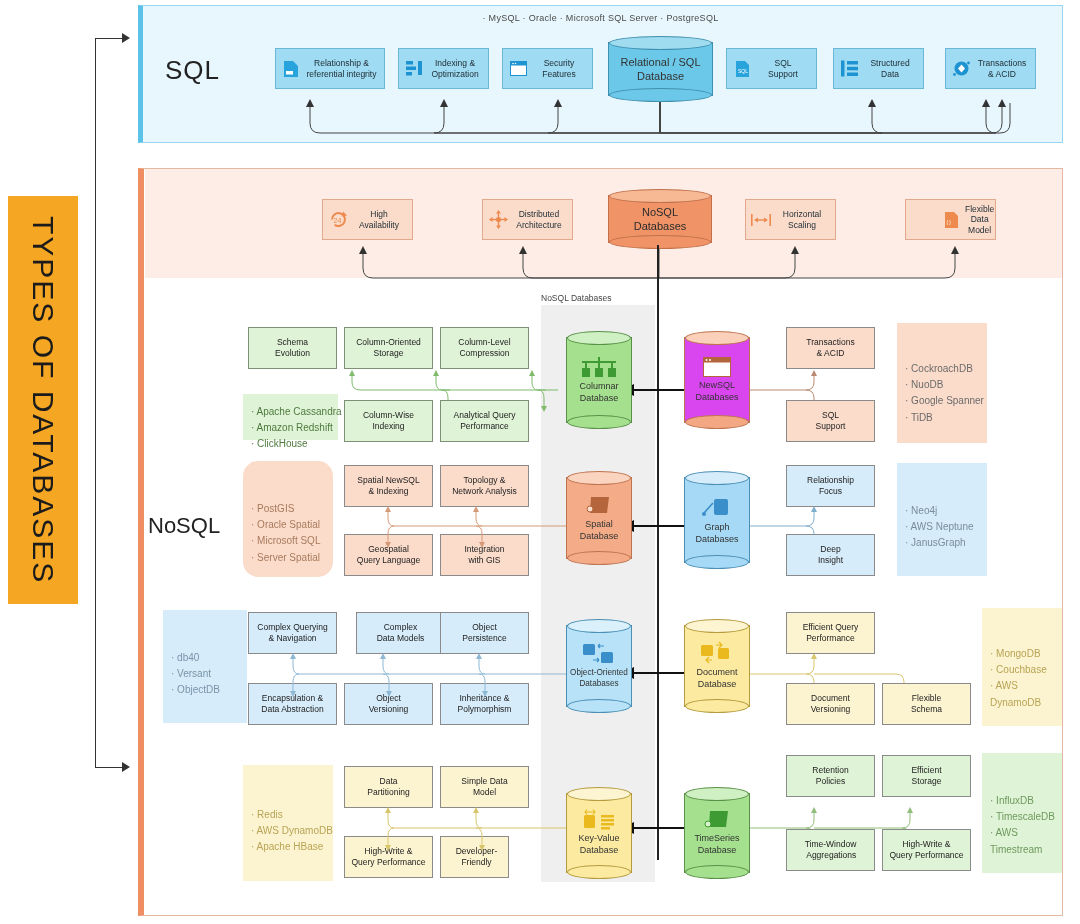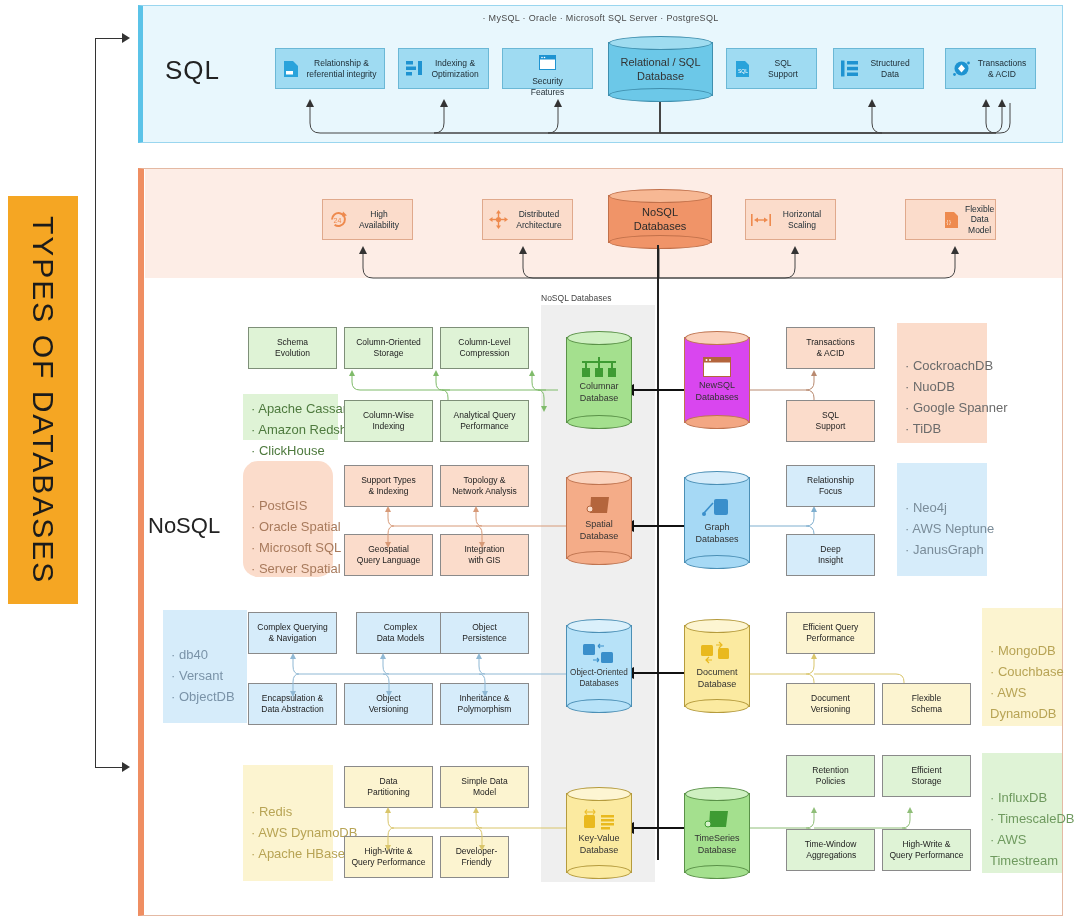--- a/index.html
+++ b/index.html
@@ -124,7 +124,7 @@
     </span>
   </div>
 
-  <div class="chip" style="left:502px;top:48px;width:91px;height:41px;flex-direction:column;">
+  <div class="chip" style="left:502px;top:48px;width:91px;height:41px;">
     <span class="ico">
       <svg width="17" height="15" viewBox="0 0 17 15">
           <rect x="0.5" y="0.5" width="16" height="14" fill="#fff" stroke="#1E93D1"></rect>

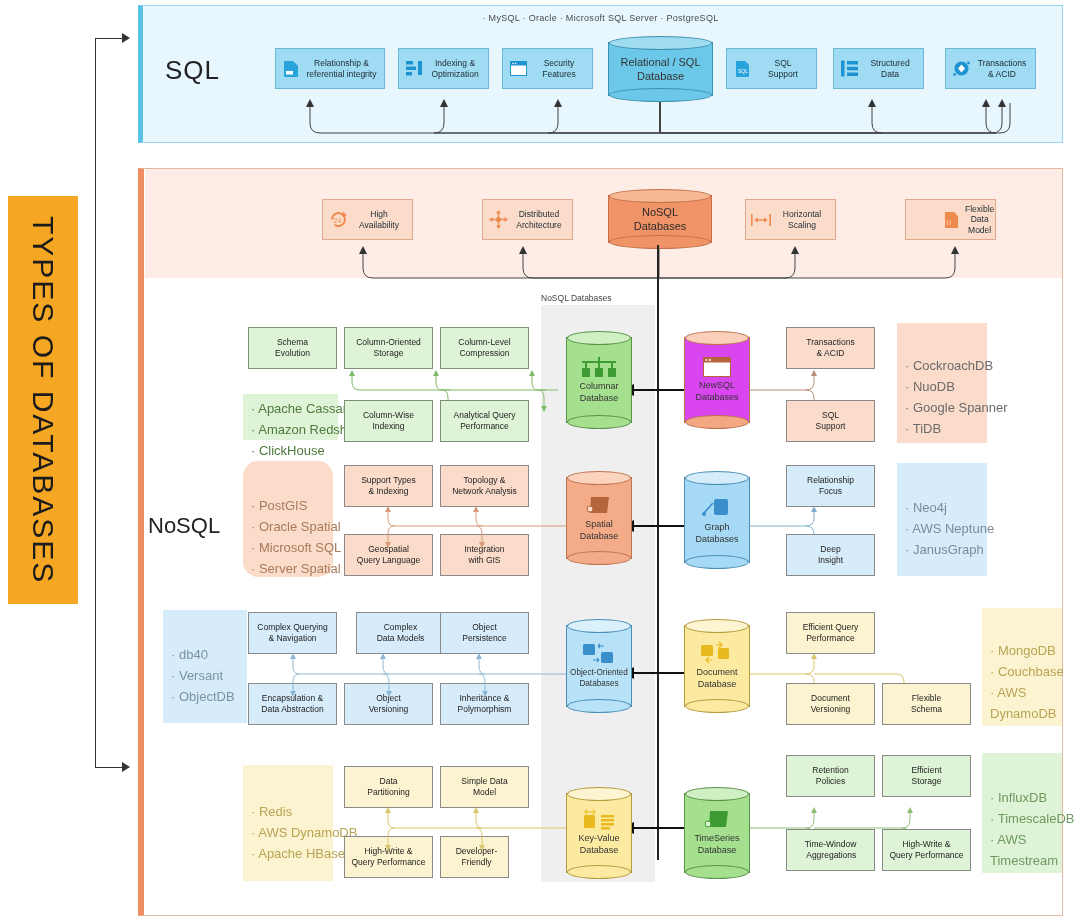--- a/index.html
+++ b/index.html
@@ -51,7 +51,7 @@
   
   .box{position:absolute;box-sizing:border-box;border:1px solid #8a8a8a;display:flex;
        align-items:center;justify-content:center;text-align:center;font-size:8.5px;line-height:1.3;color:#222;padding:2px;}
-  .vendors{position:absolute;box-sizing:border-box;padding:4px 8px;font-size:13px;line-height:1.62;}
+  .vendors{position:absolute;box-sizing:border-box;padding:10px 8px;font-size:10px;line-height:1.62;}
   .vendors div{white-space:nowrap;}
 
   .curve{position:absolute;}

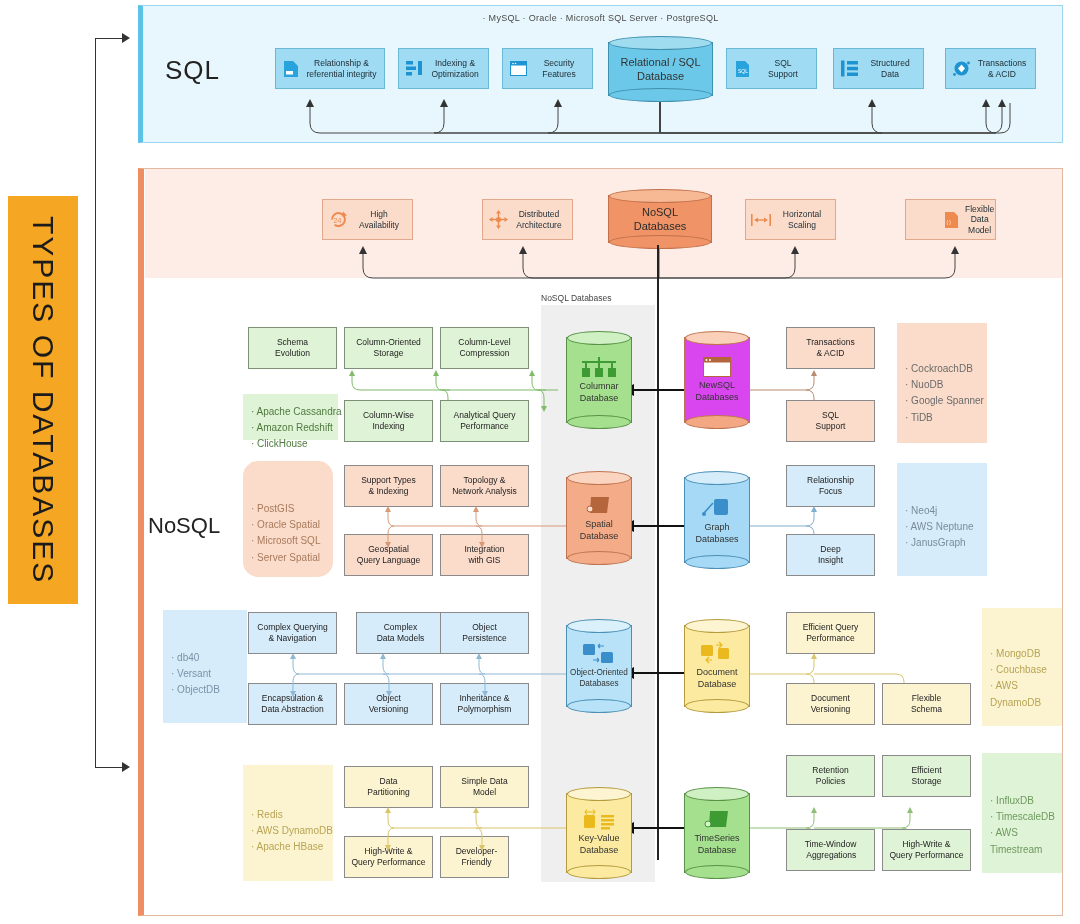--- a/index.html
+++ b/index.html
@@ -415,7 +415,7 @@
   </div>
 
   <div class="box" style="left:344px;top:465px;width:89px;height:42px;background:#FBDCCB;border-color:#8a8a8a;">
-    <span><span>Support Types</span><br><span>&amp; Indexing</span></span>
+    <span><span>Spatial NewSQL</span><br><span>&amp; Indexing</span></span>
   </div>
   <div class="box" style="left:440px;top:465px;width:89px;height:42px;background:#FBDCCB;border-color:#8a8a8a;">
     <span><span>Topology &amp;</span><br><span>Network Analysis</span></span>

